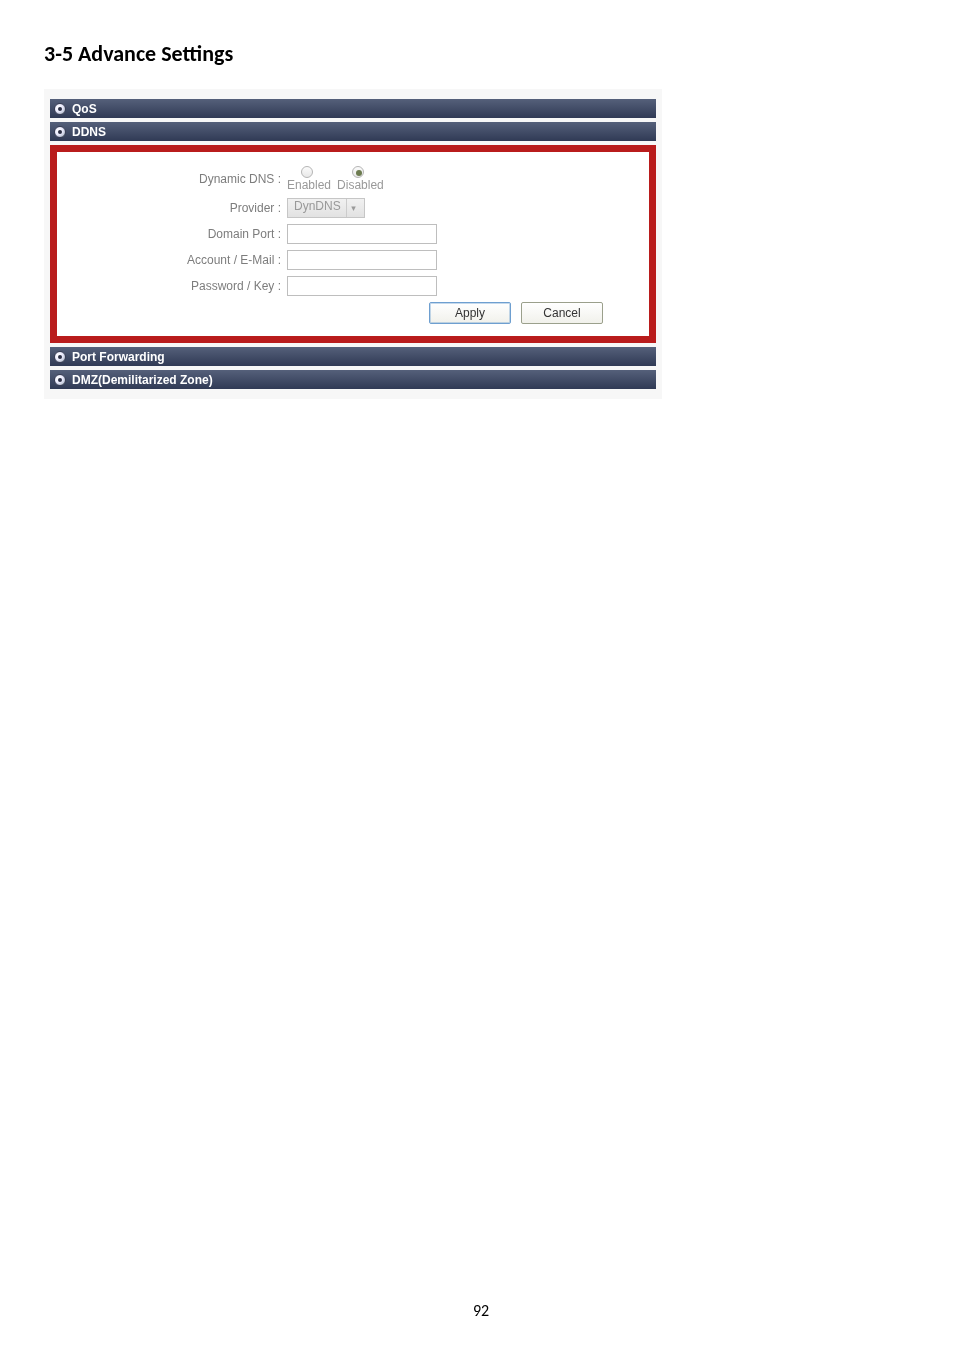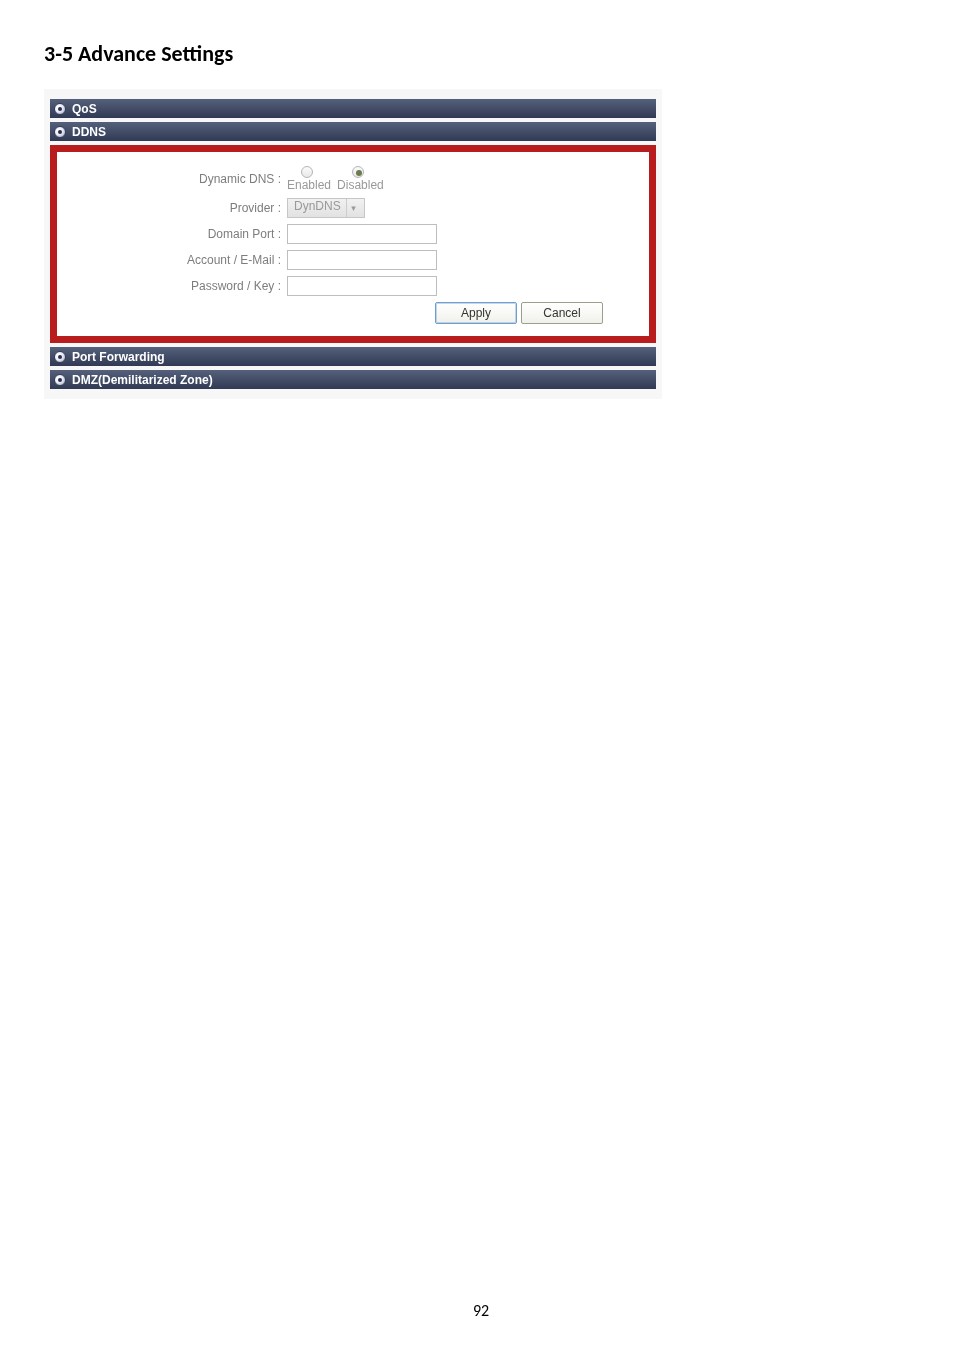--- a/index.html
+++ b/index.html
@@ -136,7 +136,7 @@
   .button-row {
     display: flex;
     justify-content: flex-end;
-    gap: 4px;
+    gap: 10px;
     margin-top: 4px;
     padding-right: 32px;
   }

